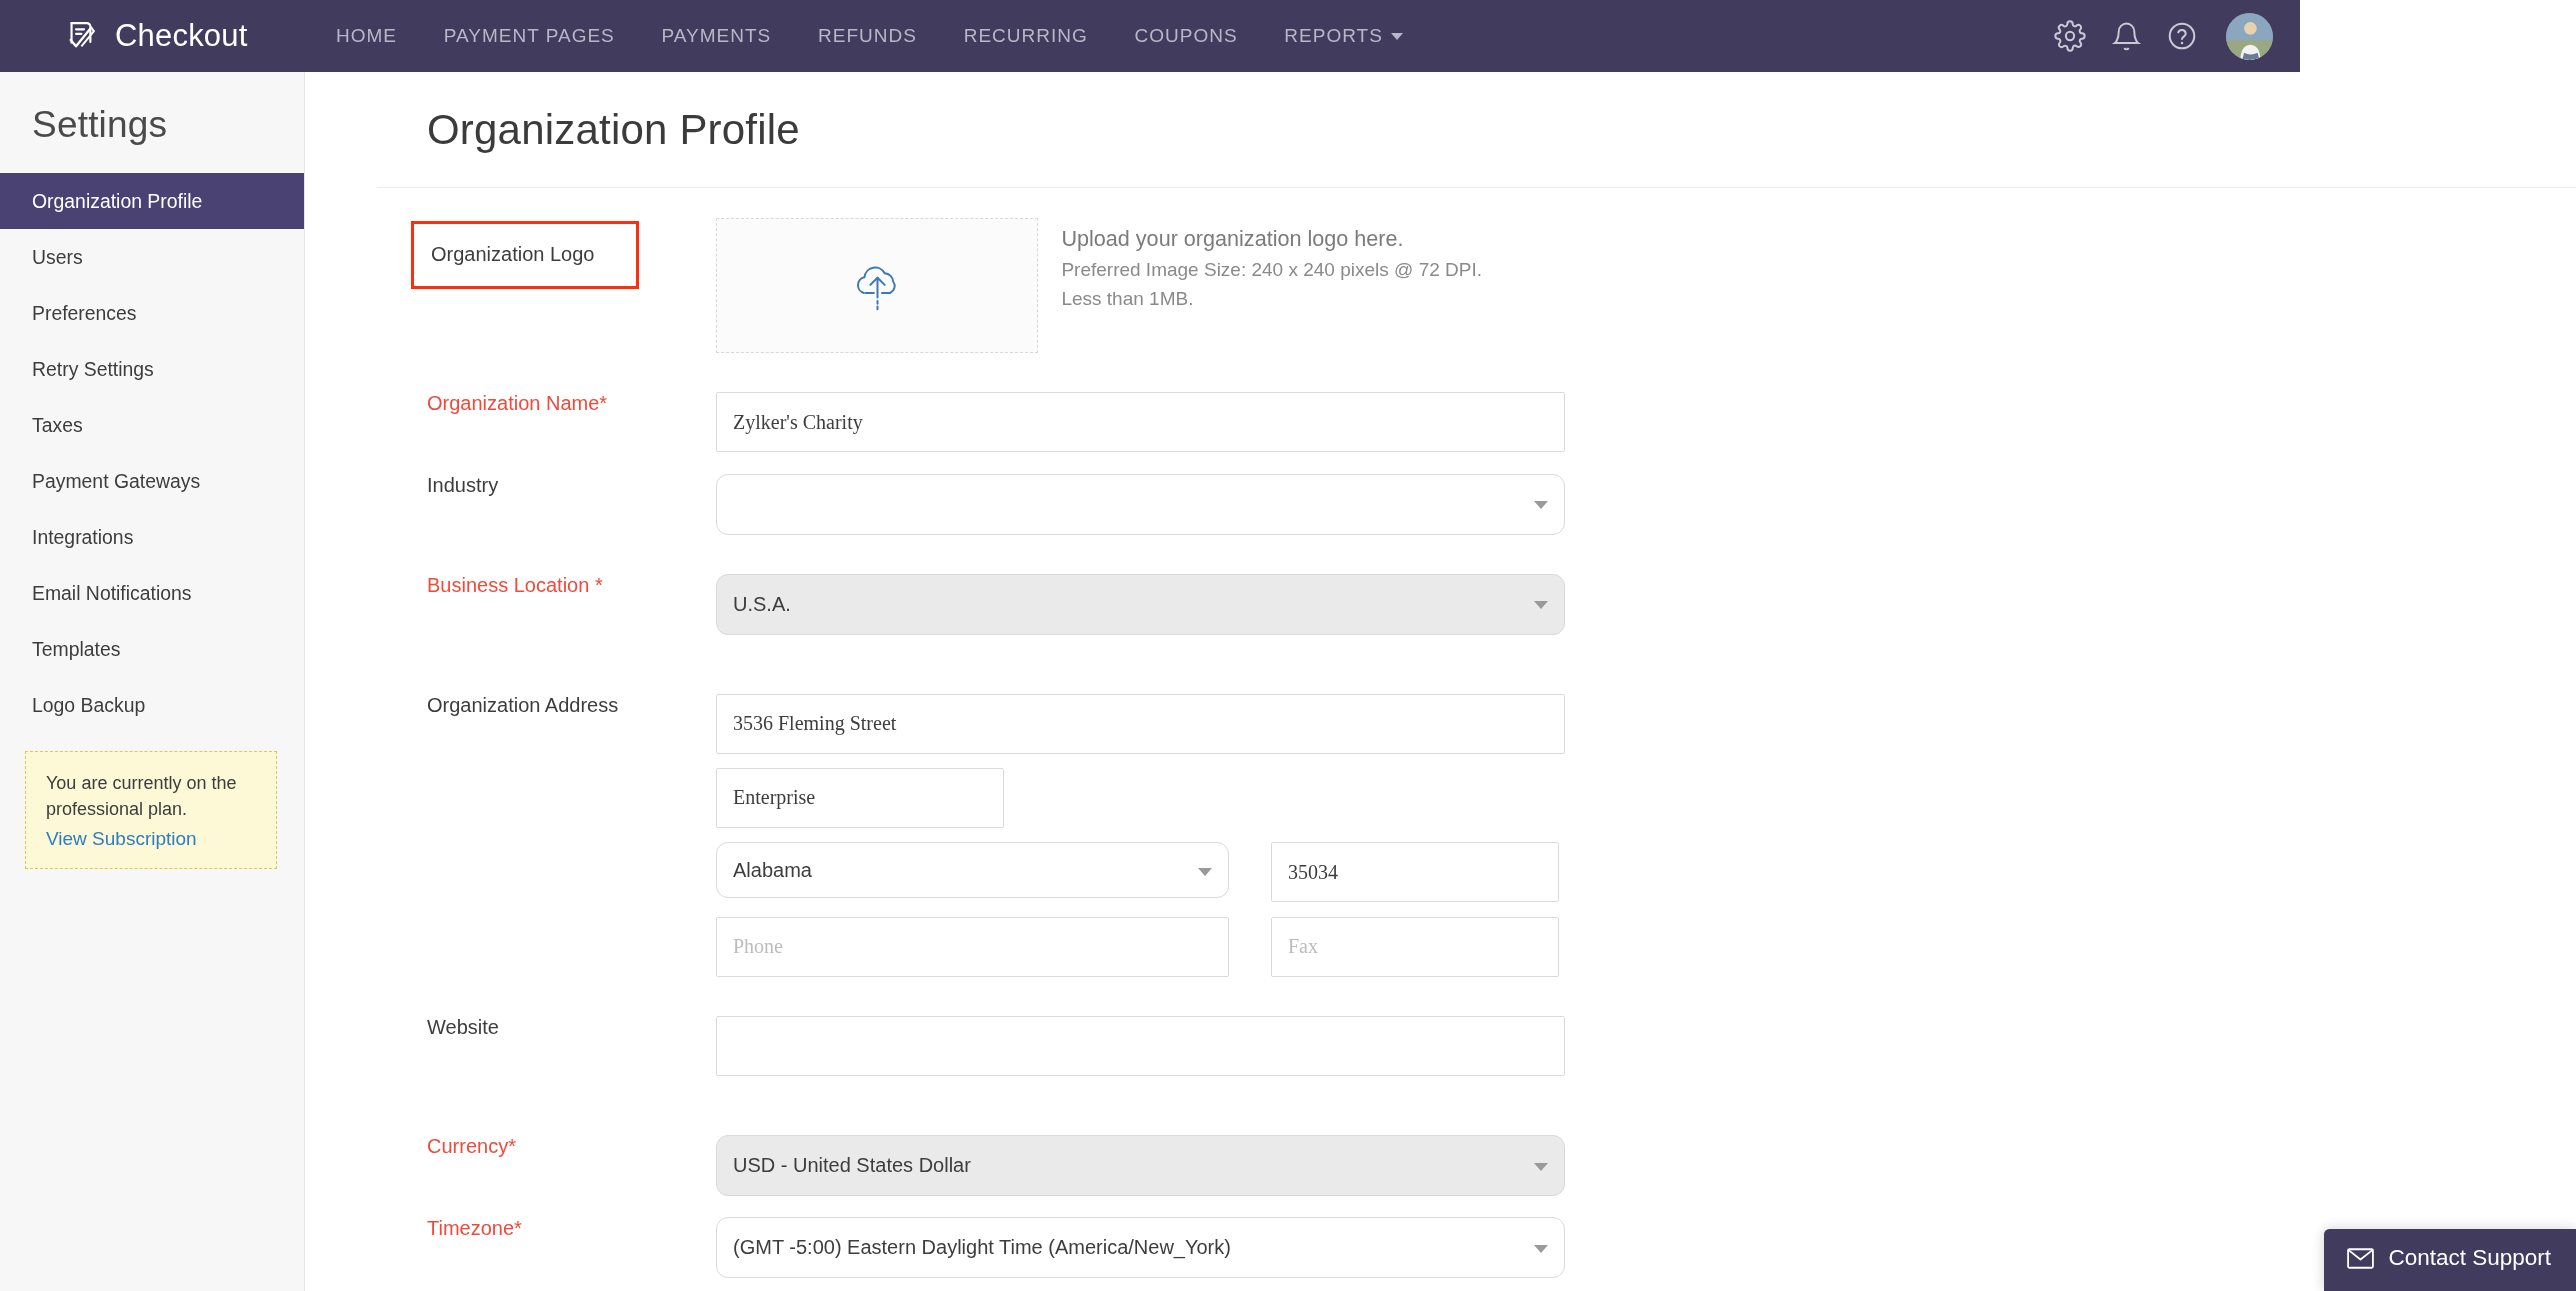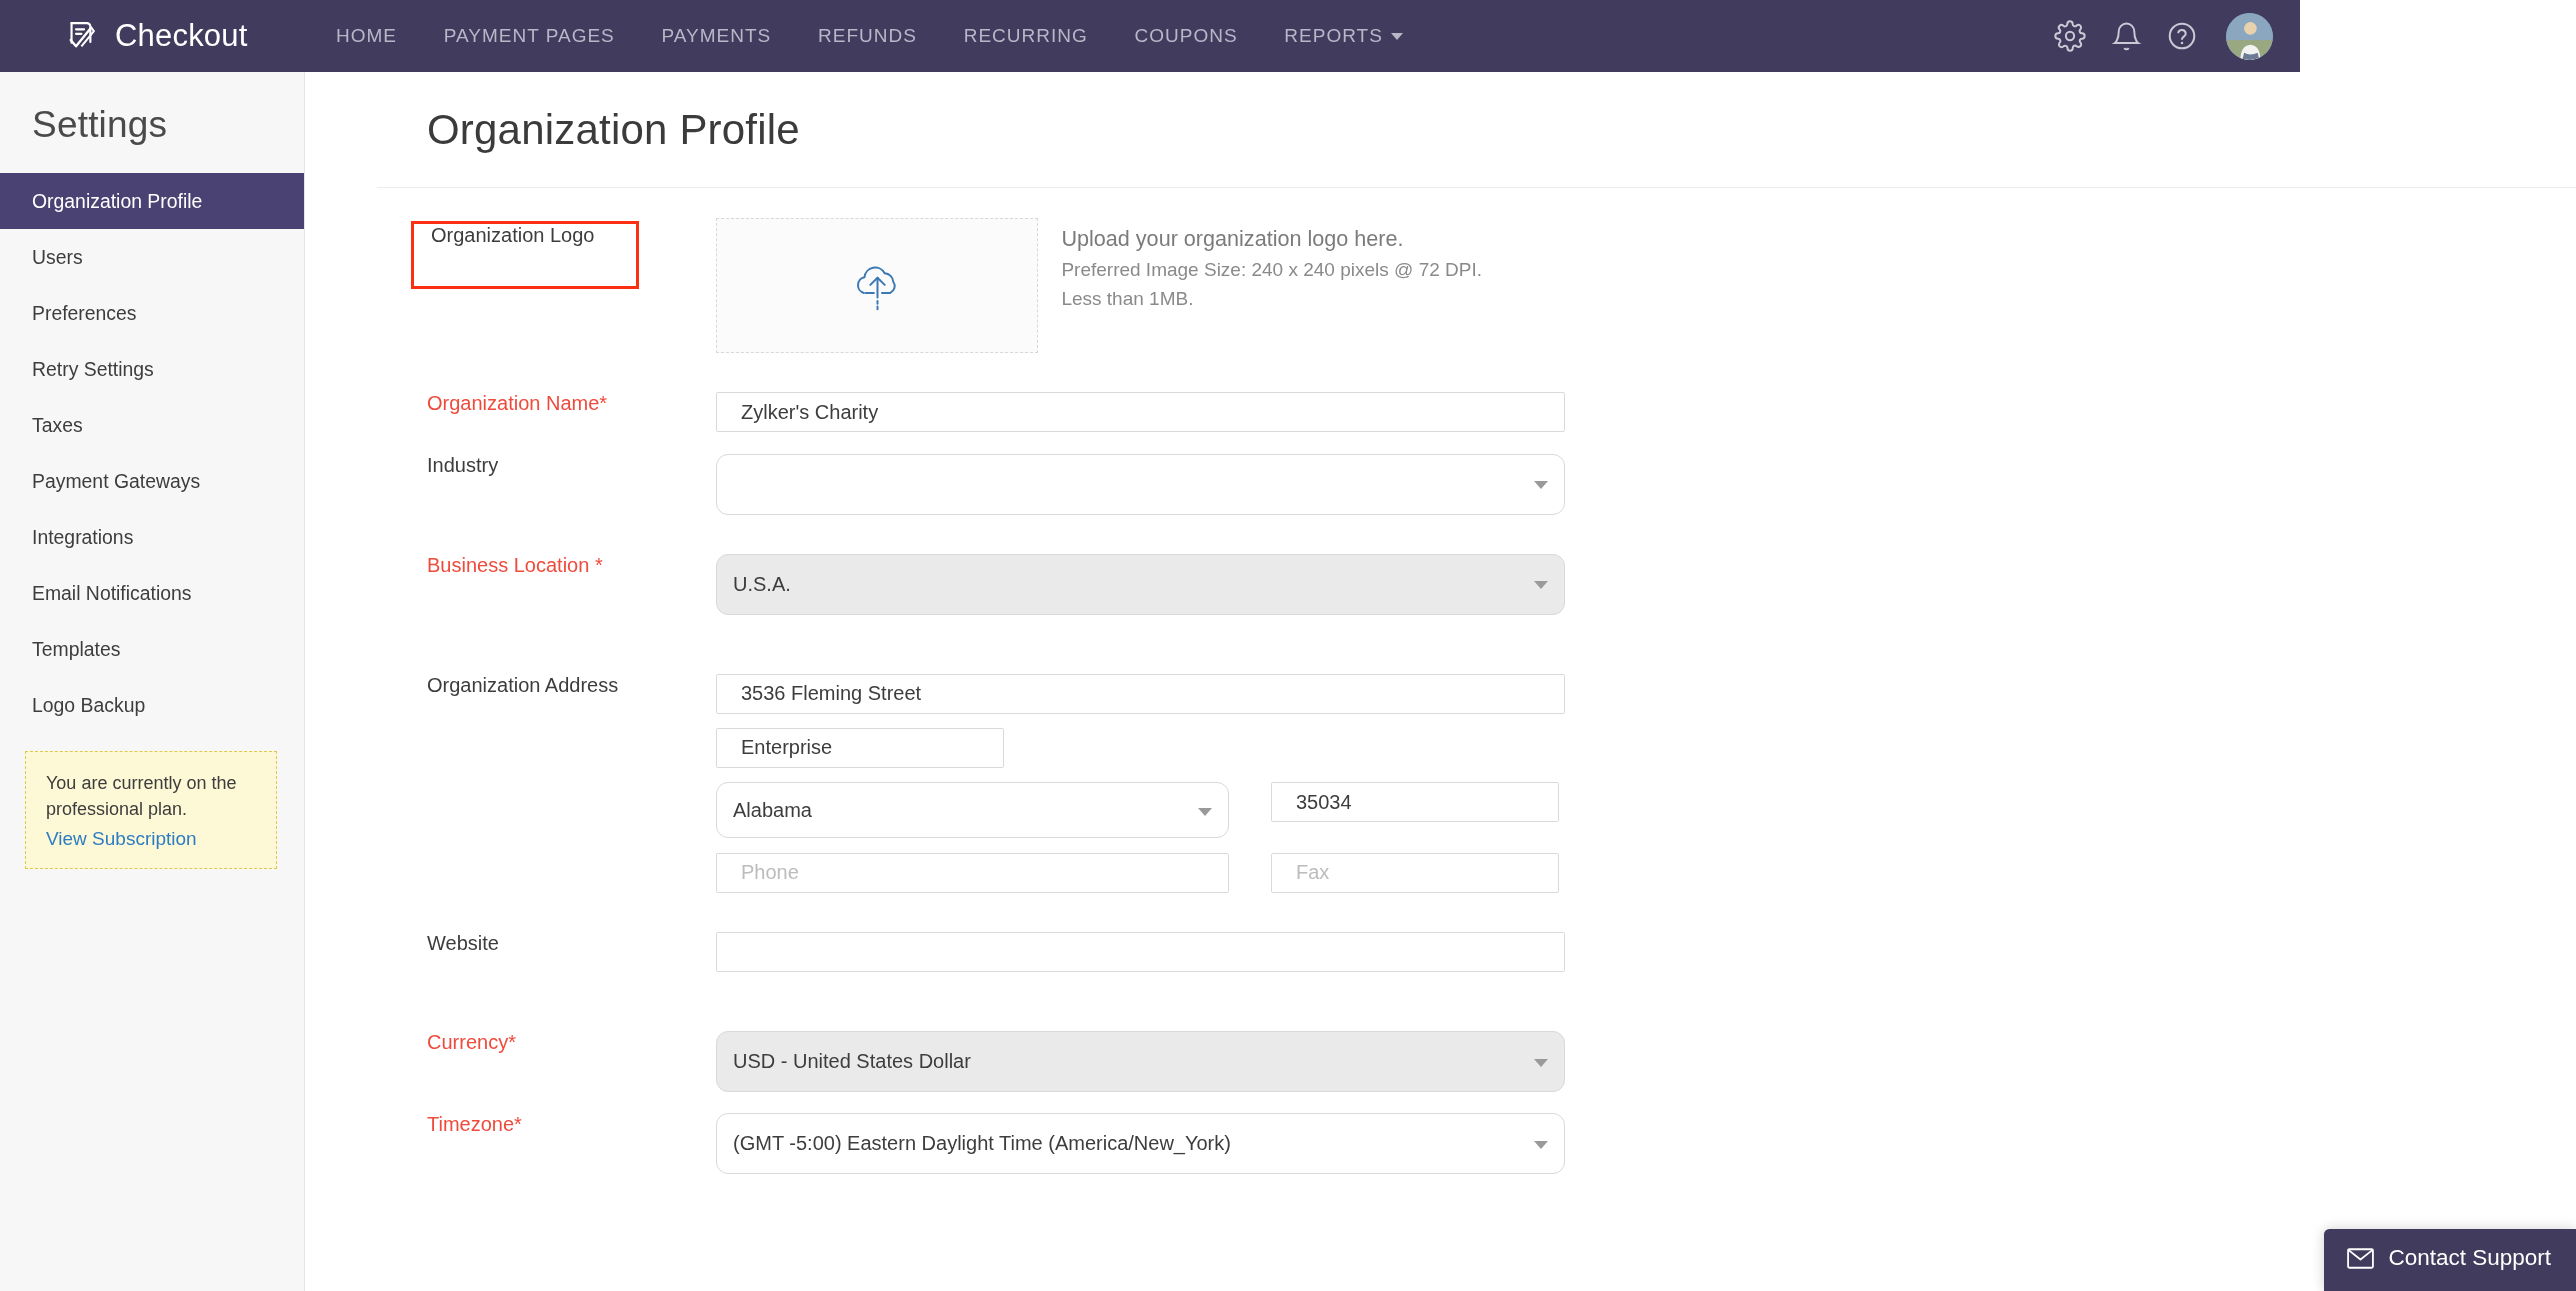--- a/index.html
+++ b/index.html
@@ -122,7 +122,7 @@
     width: 228px; height: 68px;
     border: 3.6px solid #fb2f12;
     background: #ffffff;
-    display: flex; 
+    display: flex; align-items: center;
   }
   .logo-lbl-text {
     font-size: 20px; color: #3d3d3d; padding-left: 17px;

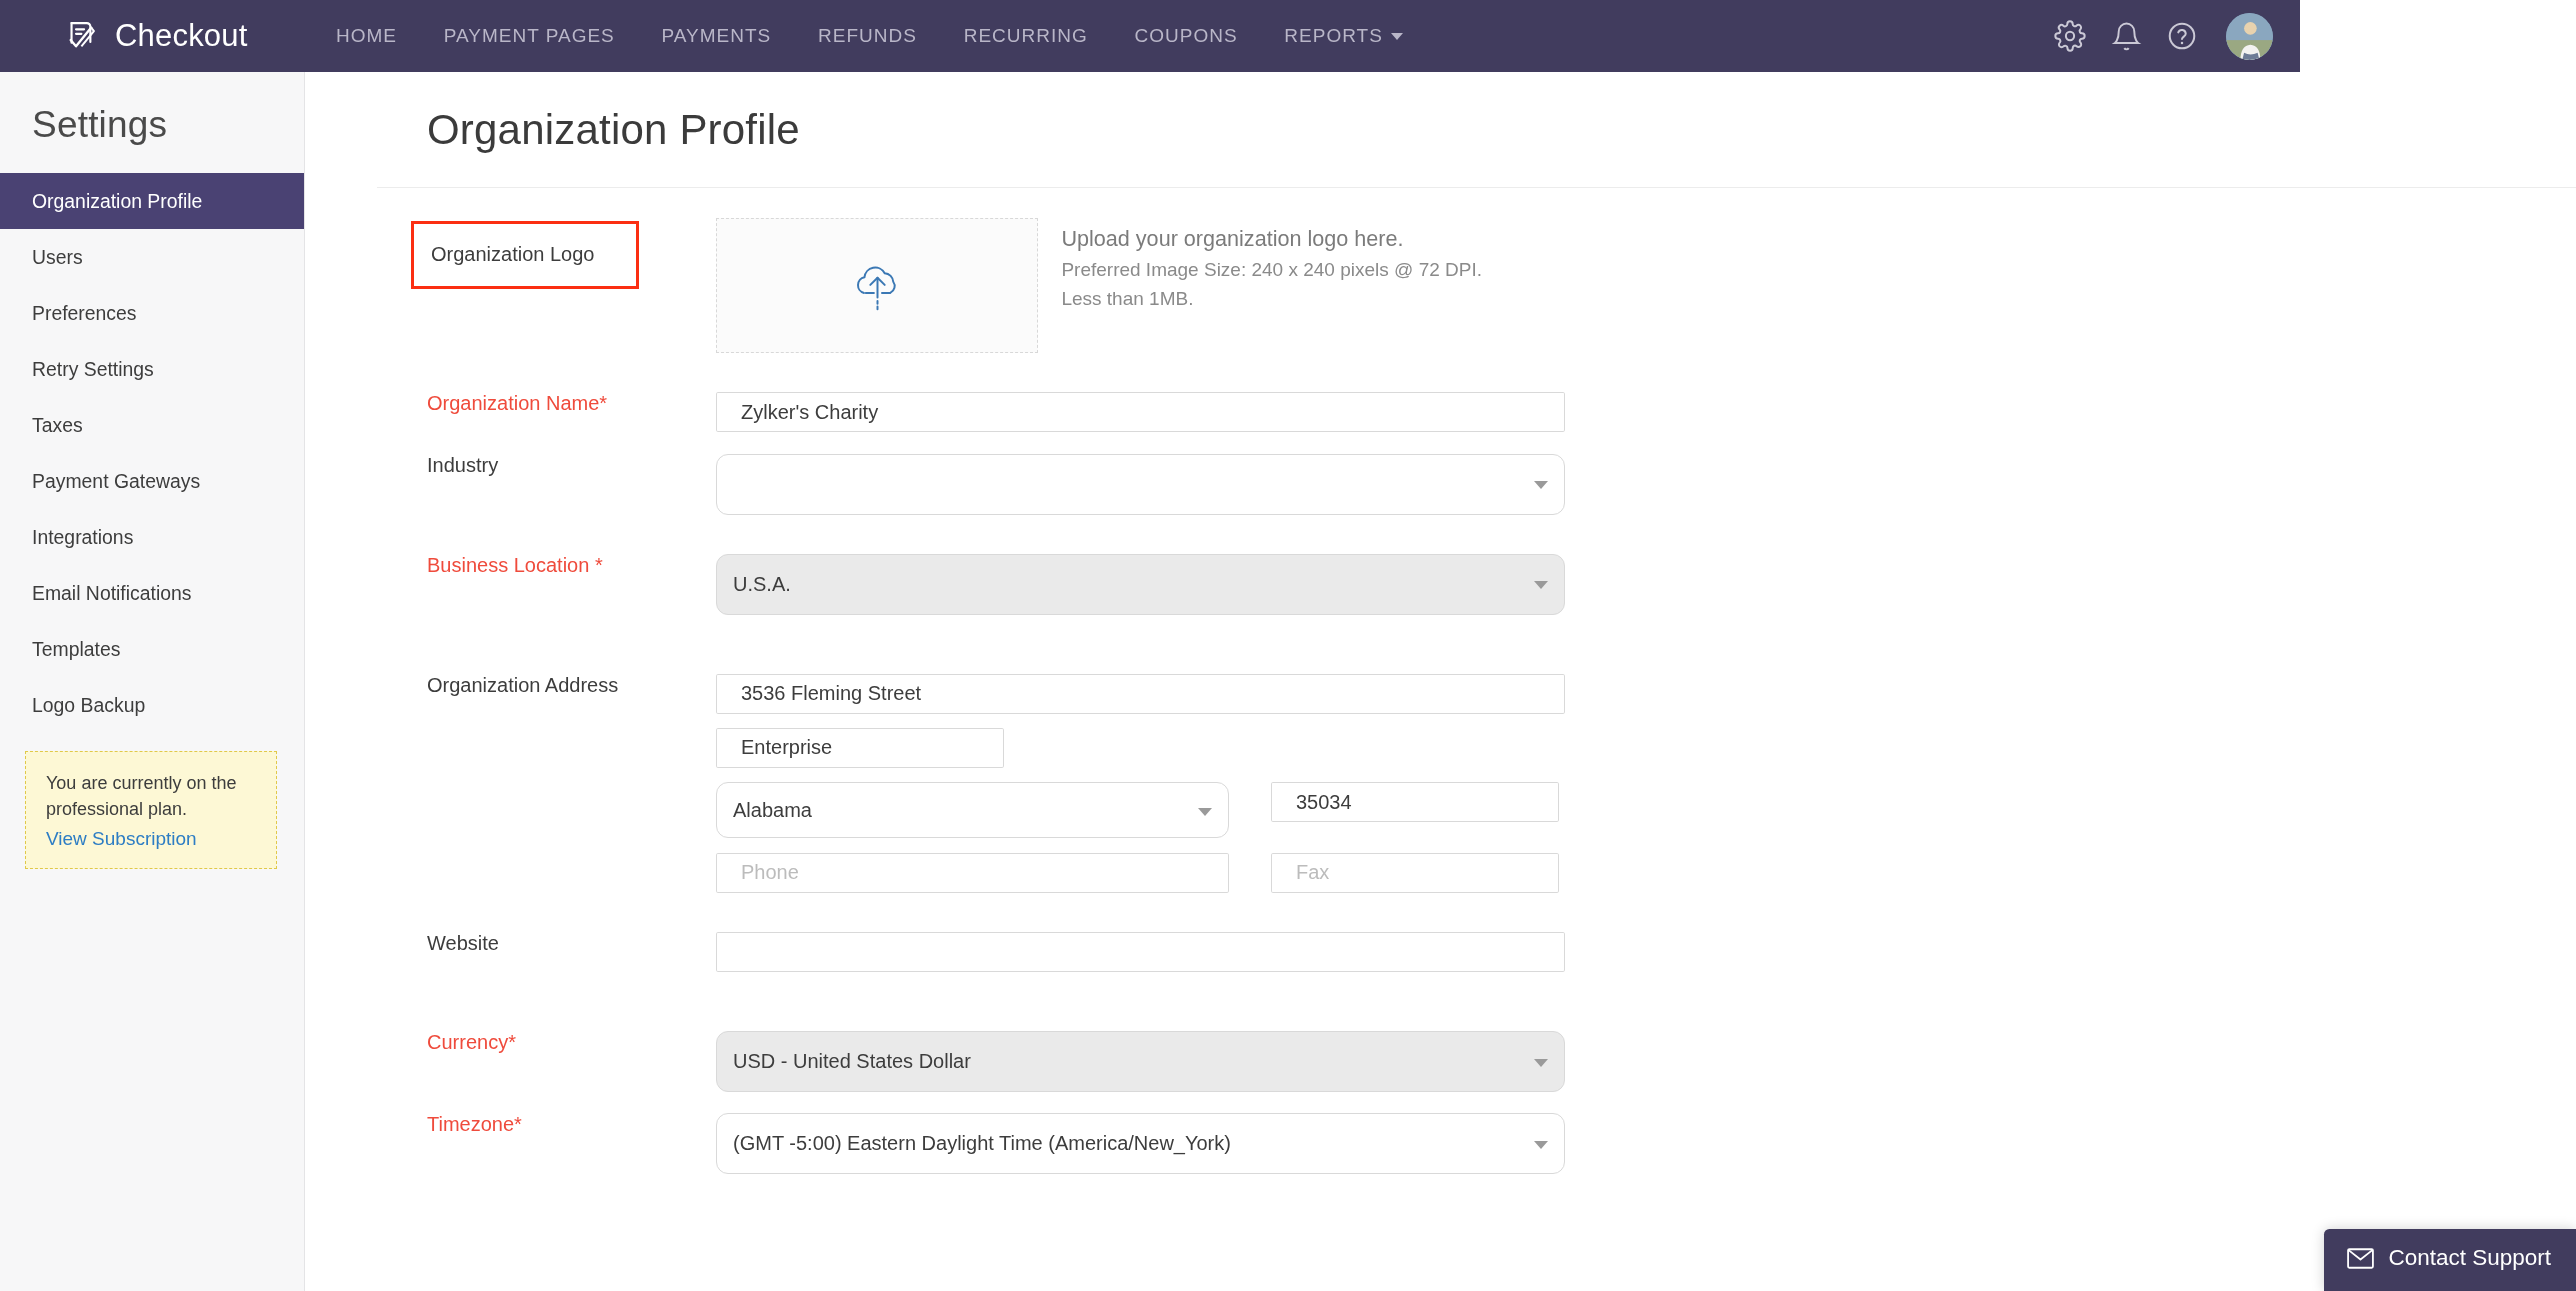--- a/index.html
+++ b/index.html
@@ -143,11 +143,11 @@
 
   
   .inp {
-    width: 849px; height: 40px;
+    width: 849px; height: 60px;
     border: 0.9px solid #d9d9d9; background: #ffffff;
     font-size: 20px; color: #3d3d3d;
-    padding: 0 24px; outline: none;
-    font-family: Liberation Sans, sans-serif;
+    padding: 0 16px; outline: none;
+    font-family: Liberation Serif, serif;
     border-radius: 1.8px;
   }
   .inp::placeholder { color: #bcbcbc; }

